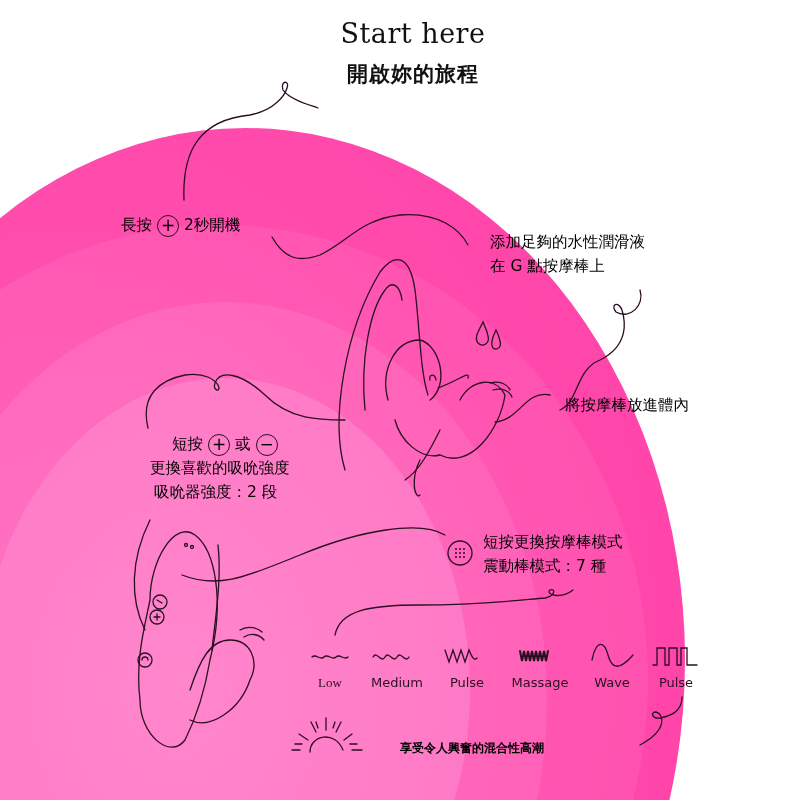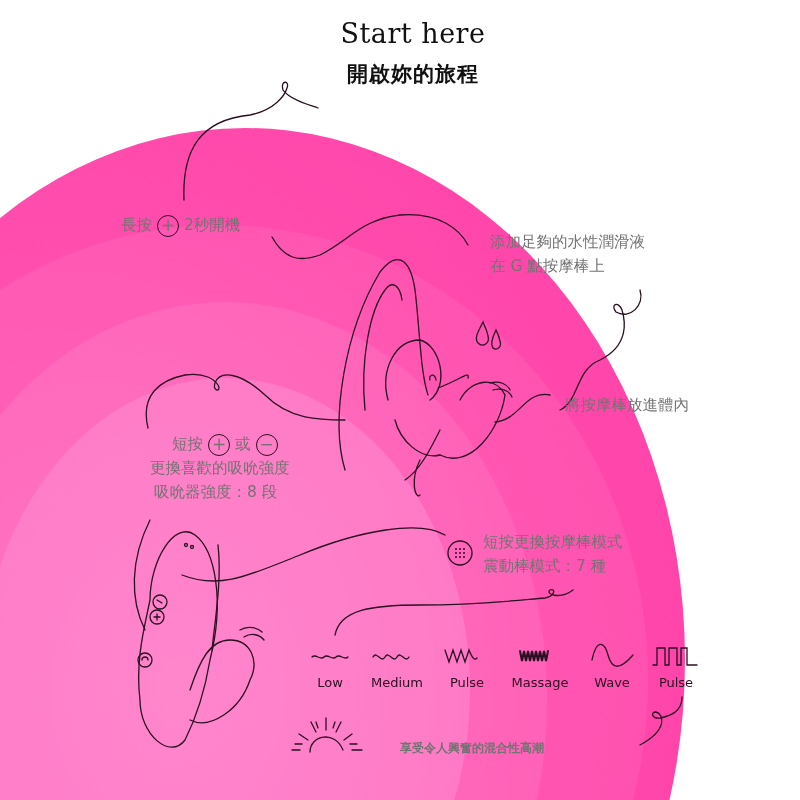--- a/index.html
+++ b/index.html
@@ -6,7 +6,7 @@
   body { width:800px; height:800px; position:relative; overflow:hidden; background:#ffffff;
          font-family:"DejaVu Sans", sans-serif; color:#2a0f22; }
   .rings { position:absolute; left:0; top:0; width:800px; height:800px; }
-  .txt { position:absolute; white-space:nowrap; font-size:15.5px; line-height:24px; color:#737373; }
+  .txt { position:absolute; white-space:nowrap; font-size:15.5px; line-height:24px; color:#000000; }
   .title-en { position:absolute; left:0; width:826px; top:18px; text-align:center;
               font-family:"DejaVu Serif", serif; font-size:27px; letter-spacing:0.5px; color:#111; }
   .title-zh { position:absolute; left:0; width:826px; top:60px; text-align:center;

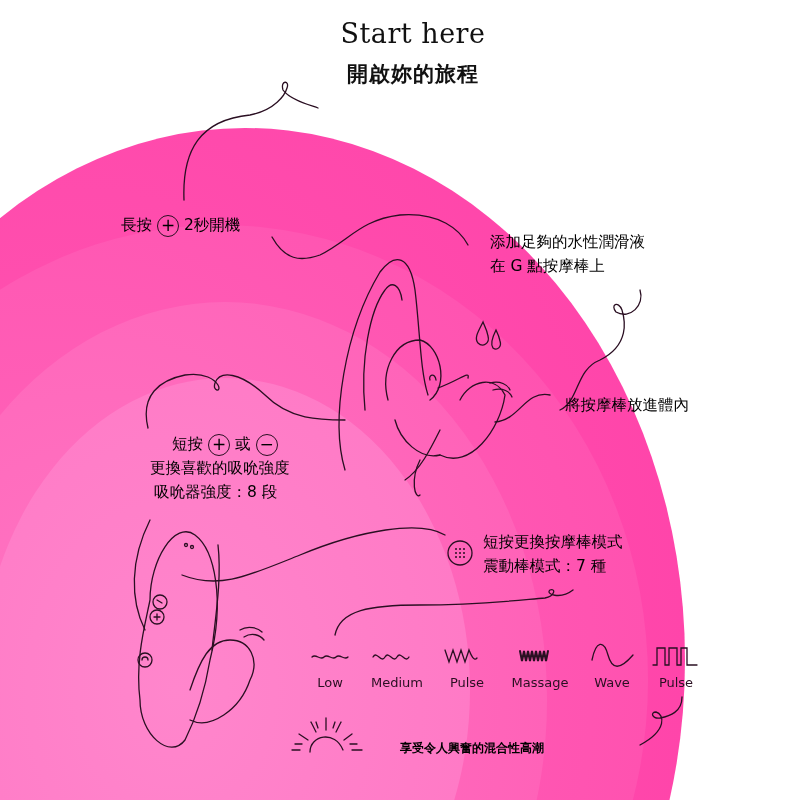--- a/index.html
+++ b/index.html
@@ -150,7 +150,7 @@
     <span>短按</span><span class="circ-btn">+</span><span>或</span><span class="circ-btn">−</span>
   </div>
   <div>更換喜歡的吸吮強度</div>
-  <div style="padding-left:4px;">吸吮器強度：8 段</div>
+  <div style="padding-left:4px;">吸吮器強度：2 段</div>
 </div>
 
 <div class="txt" style="left:483px; top:530px;">

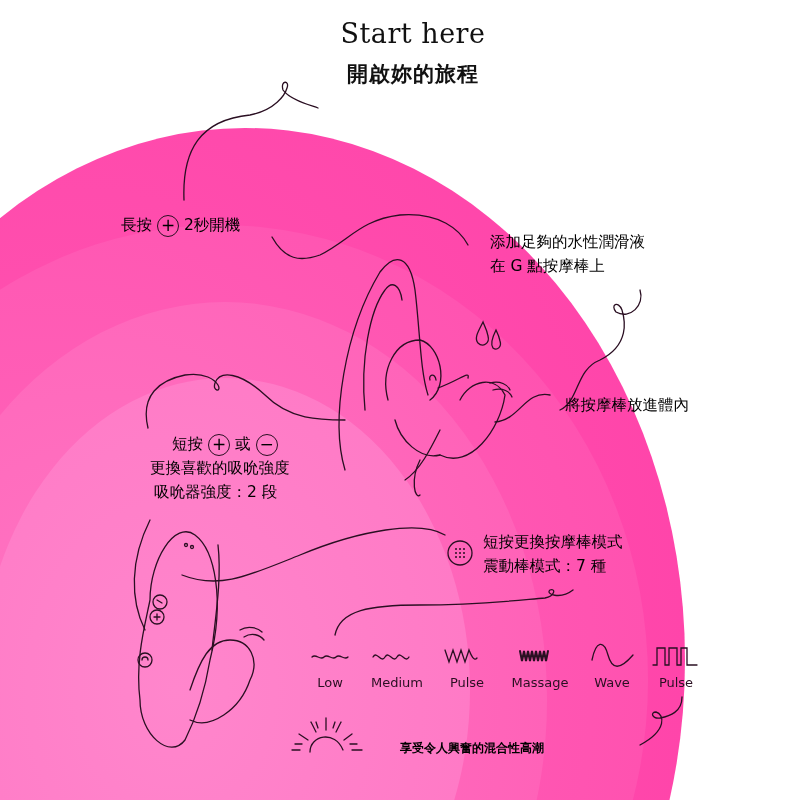--- a/index.html
+++ b/index.html
@@ -158,7 +158,7 @@
   <div>震動棒模式：7 種</div>
 </div>
 
-<div class="mode" style="left:290px;">Low</div>
+<div class="mode" style="left:290px;font-family:Liberation Serif, serif;">Low</div>
 <div class="mode" style="left:357px;">Medium</div>
 <div class="mode" style="left:427px;">Pulse</div>
 <div class="mode" style="left:500px;">Massage</div>

